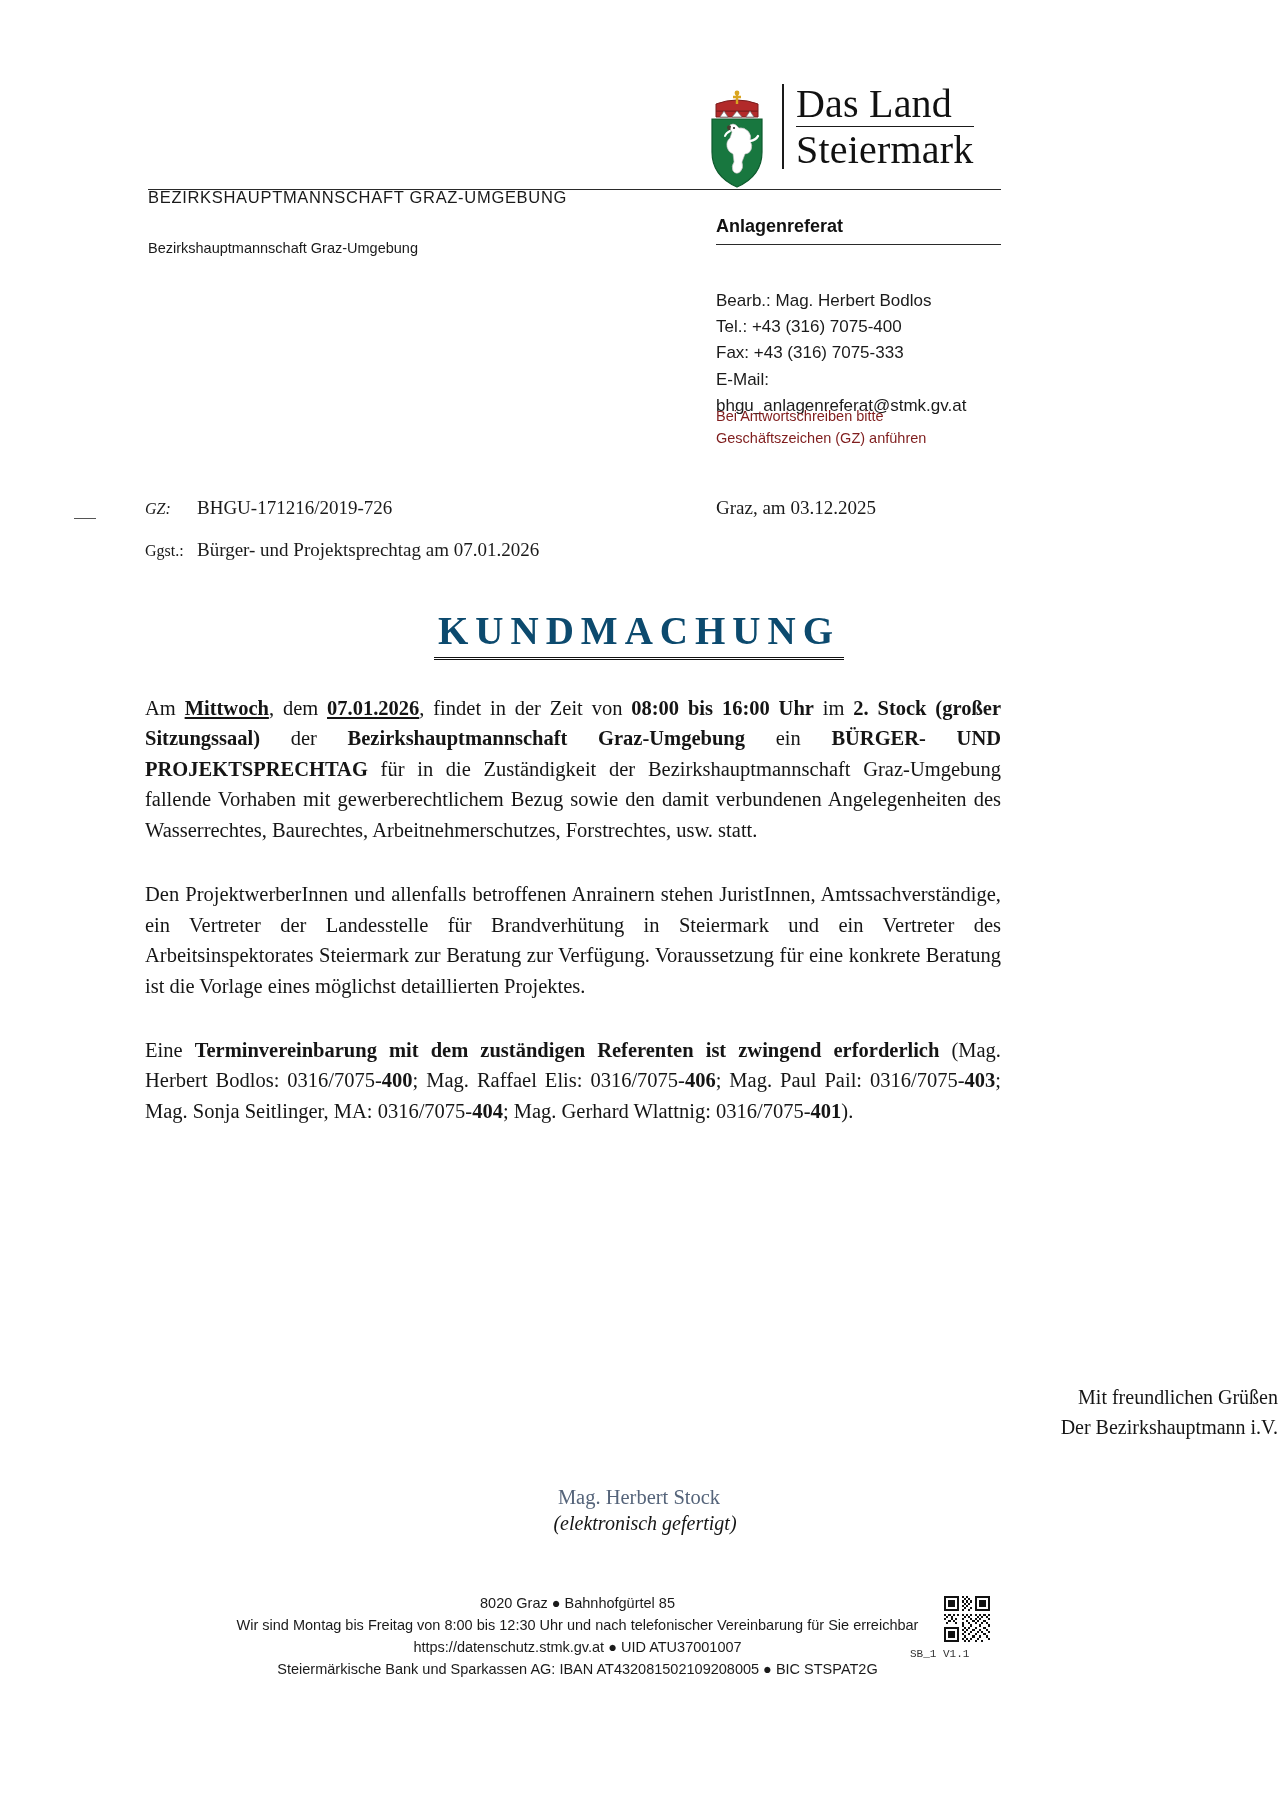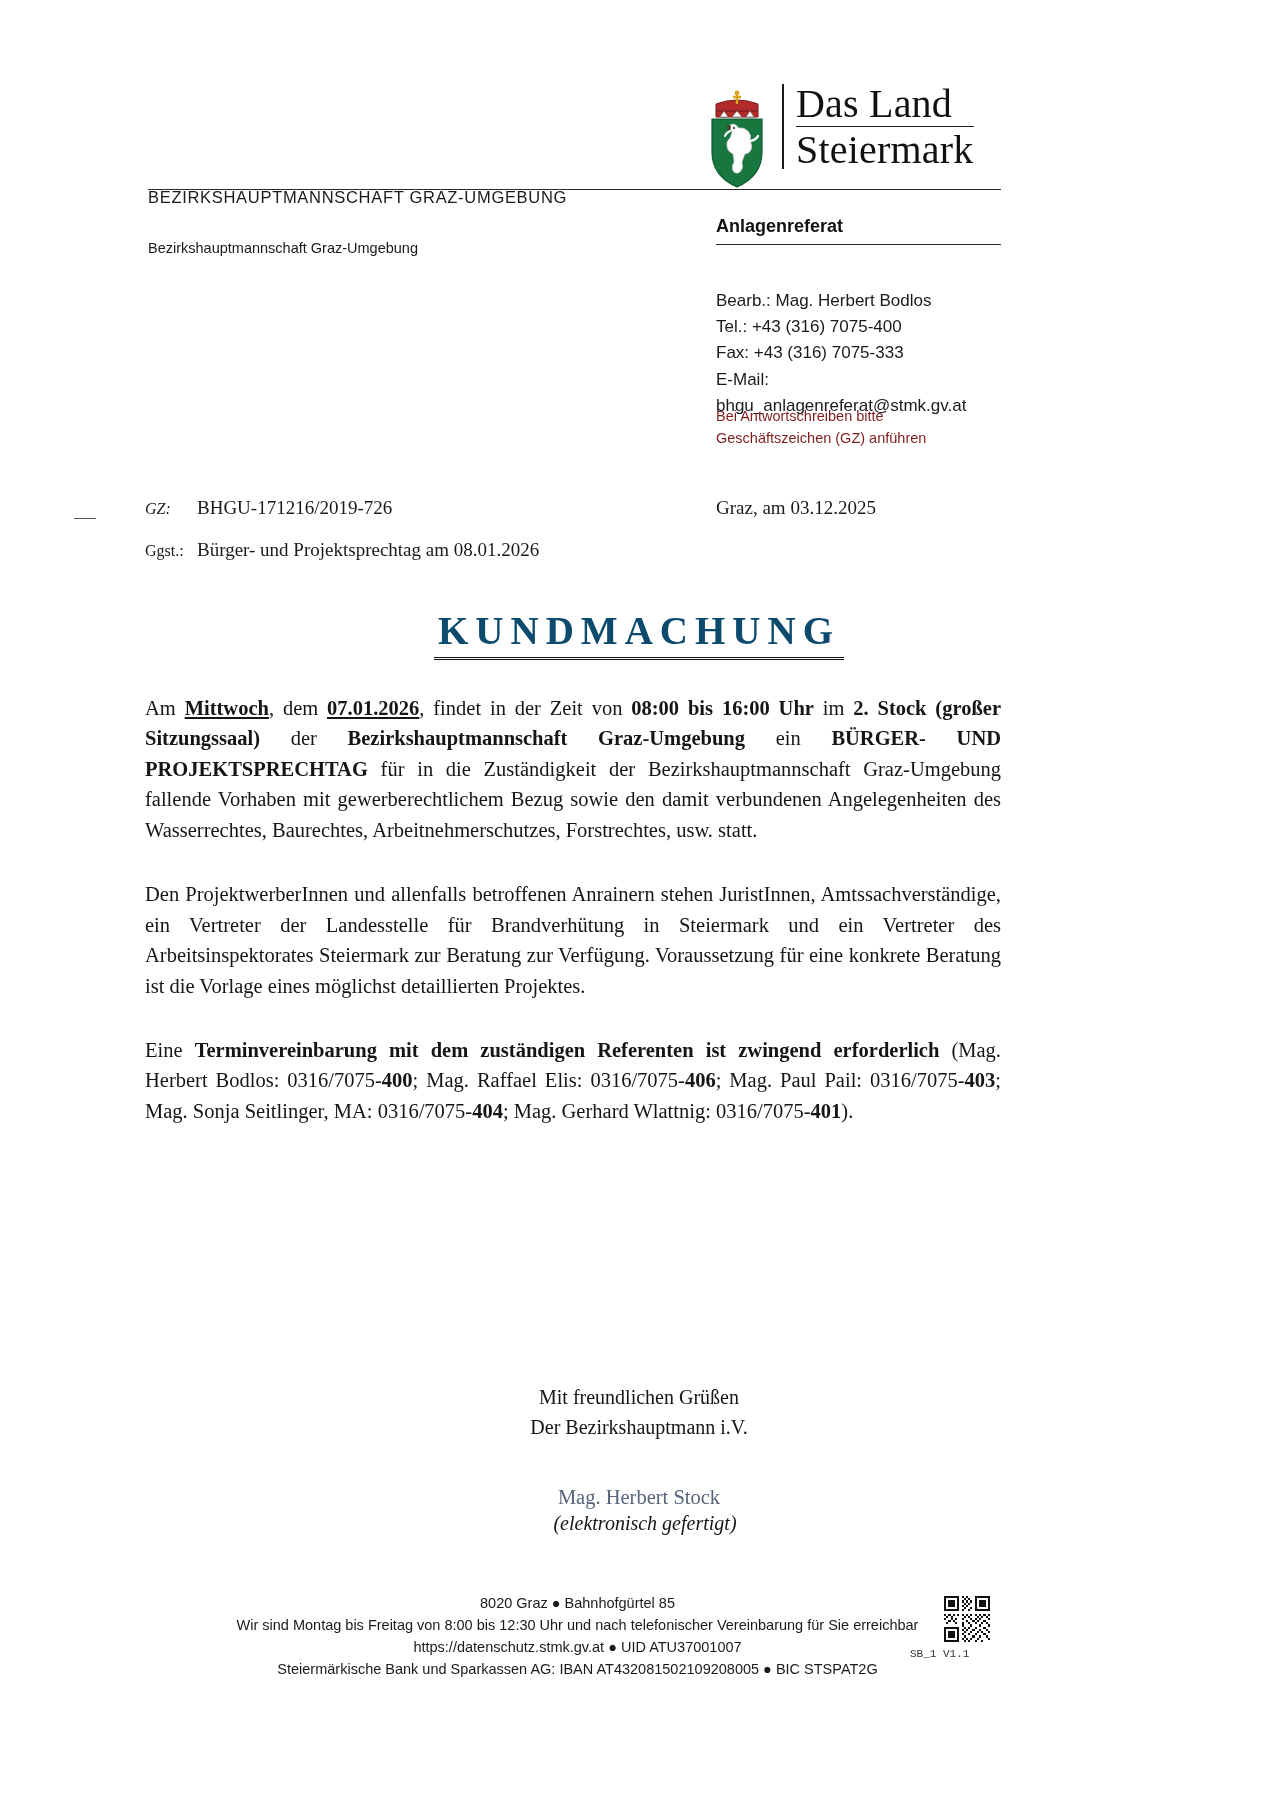--- a/index.html
+++ b/index.html
@@ -302,7 +302,7 @@
   </div>
   <div class="date-row">Graz, am 03.12.2025</div>
   <div class="ggst-row">
-    <span class="ggst-label">Ggst.:</span><span>Bürger- und Projektsprechtag am 08.01.2026</span>
+    <span class="ggst-label">Ggst.:</span><span>Bürger- und Projektsprechtag am 07.01.2026</span>
   </div>
 
   <div class="title">

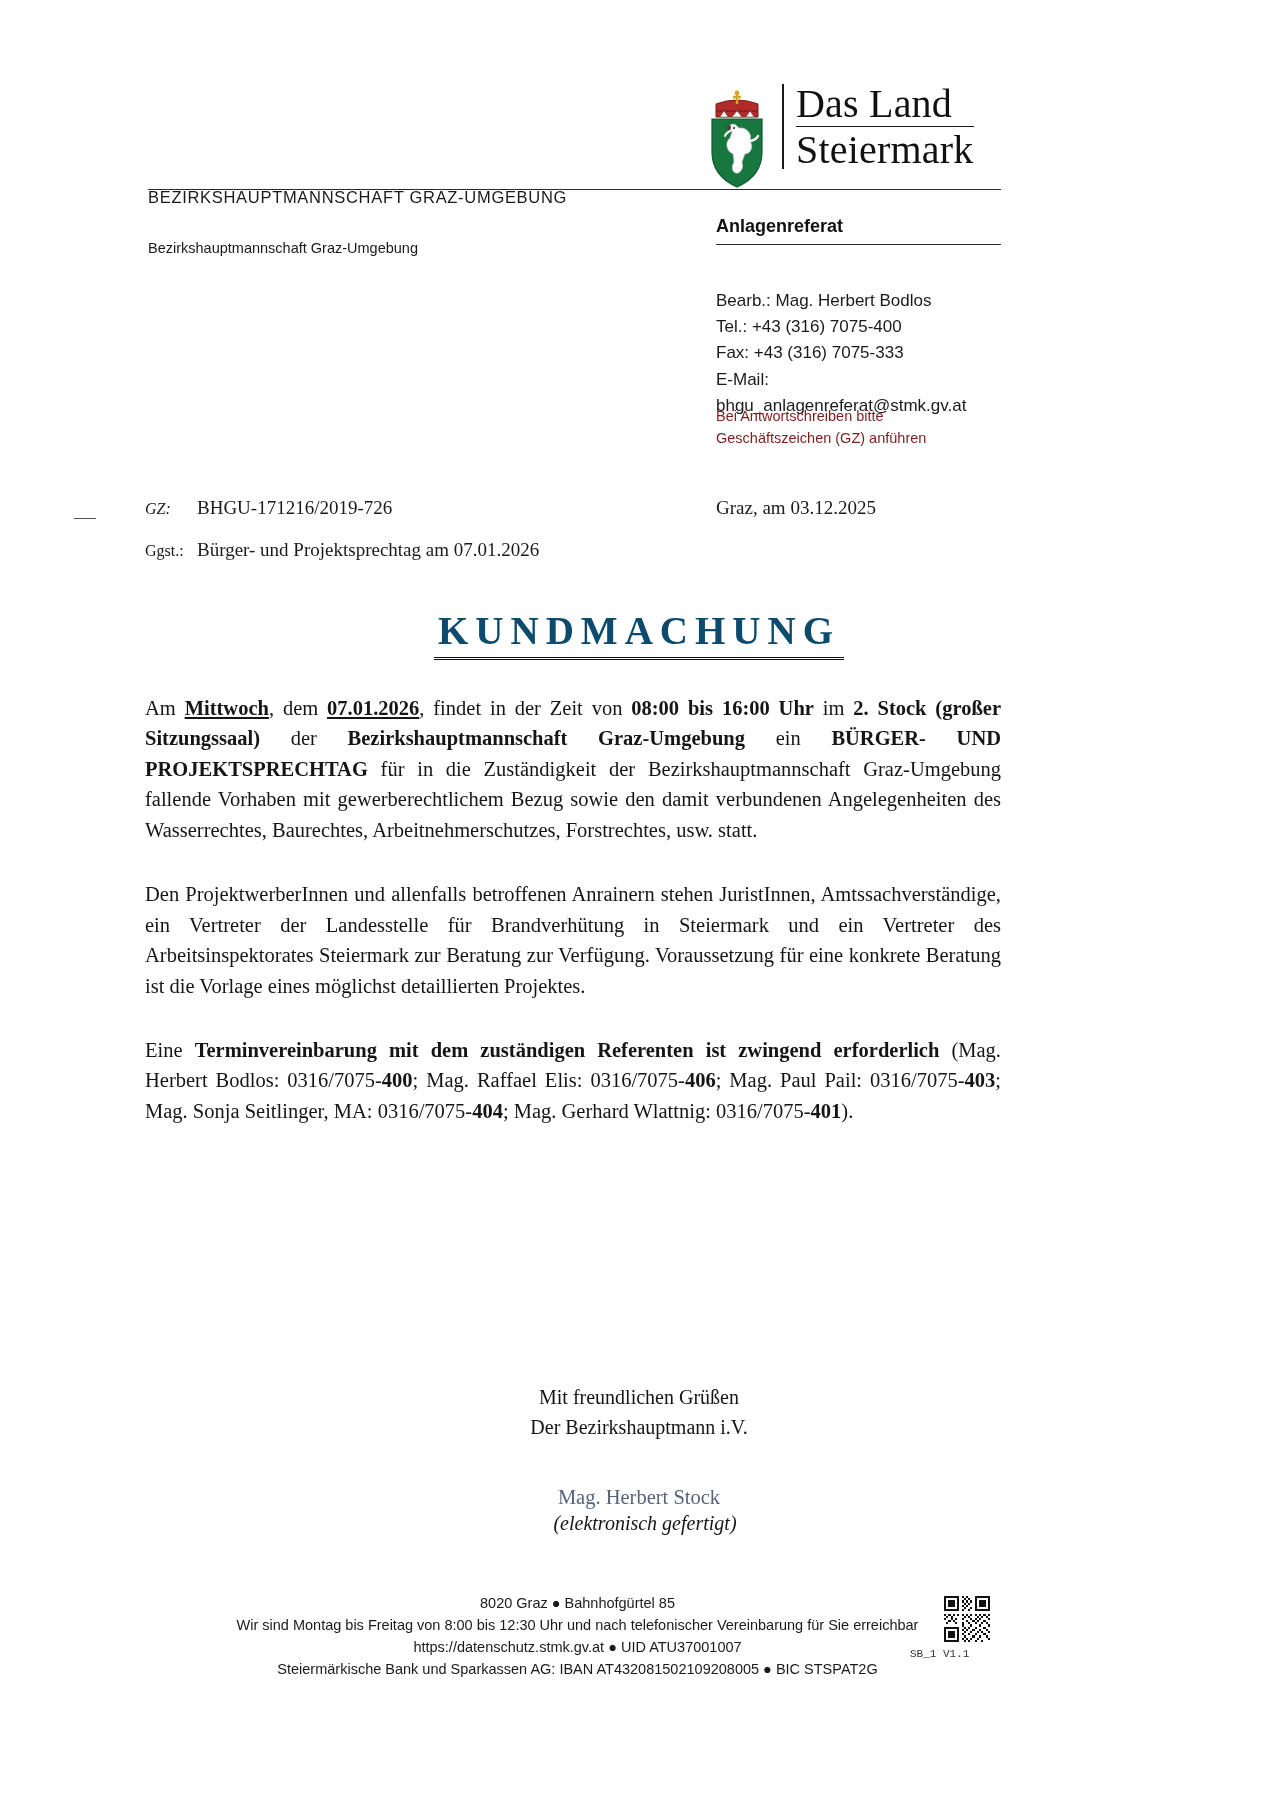--- a/index.html
+++ b/index.html
@@ -190,7 +190,7 @@
     left: 0;
     top: 1382px;
     width: 1278px;
-    text-align: center;
+    text-align: right;
     font-size: 20px;
     line-height: 1.5;
     color: #151515;

